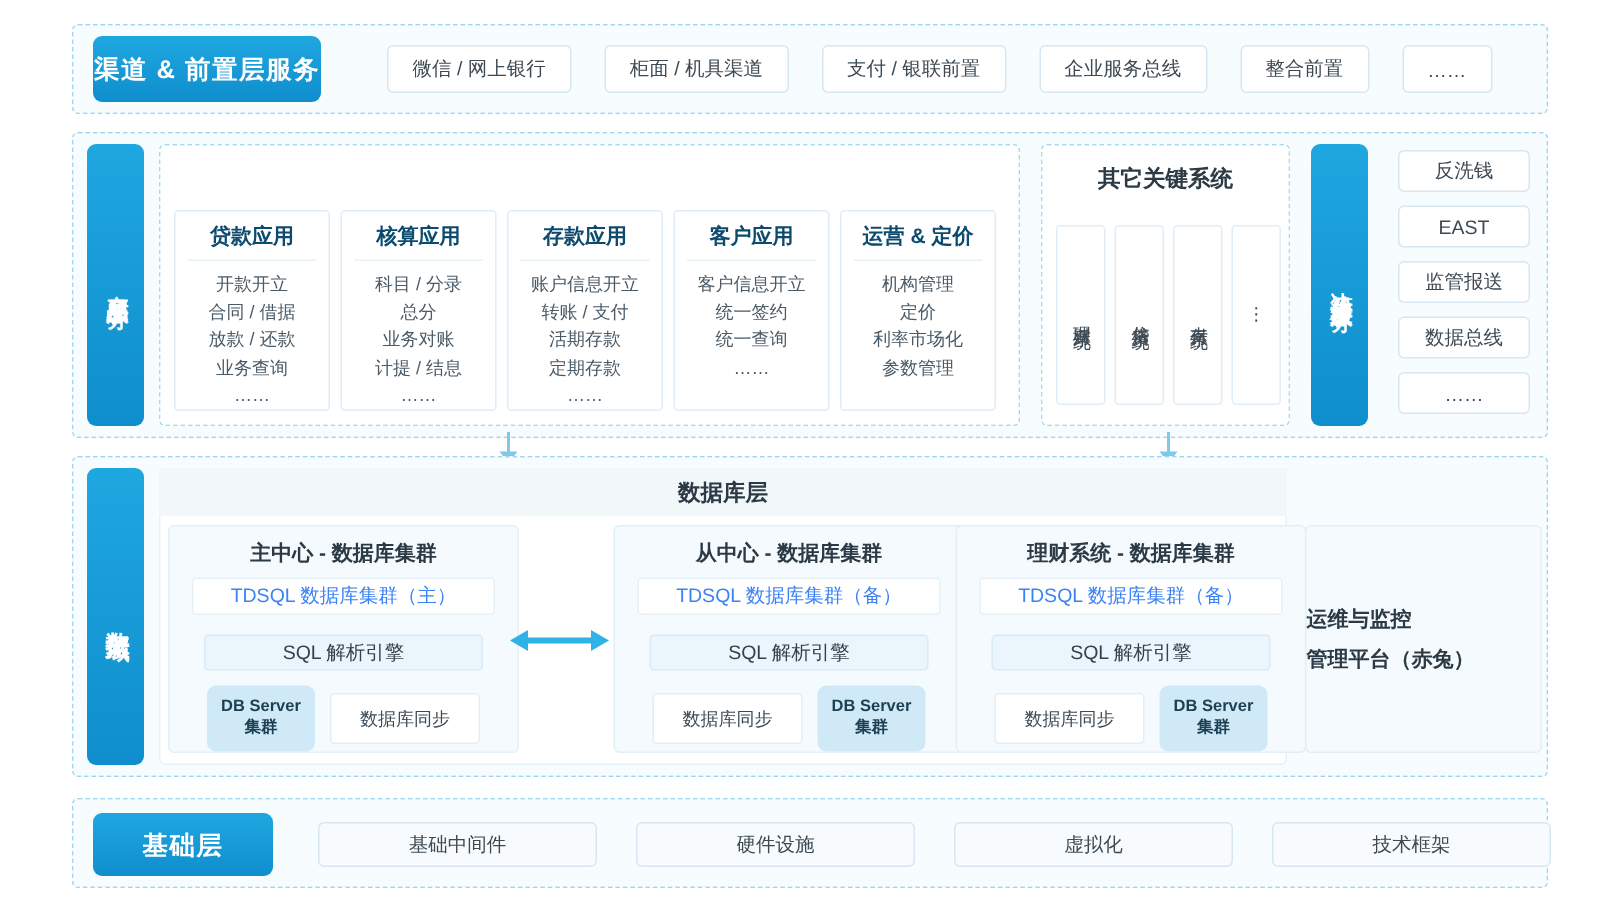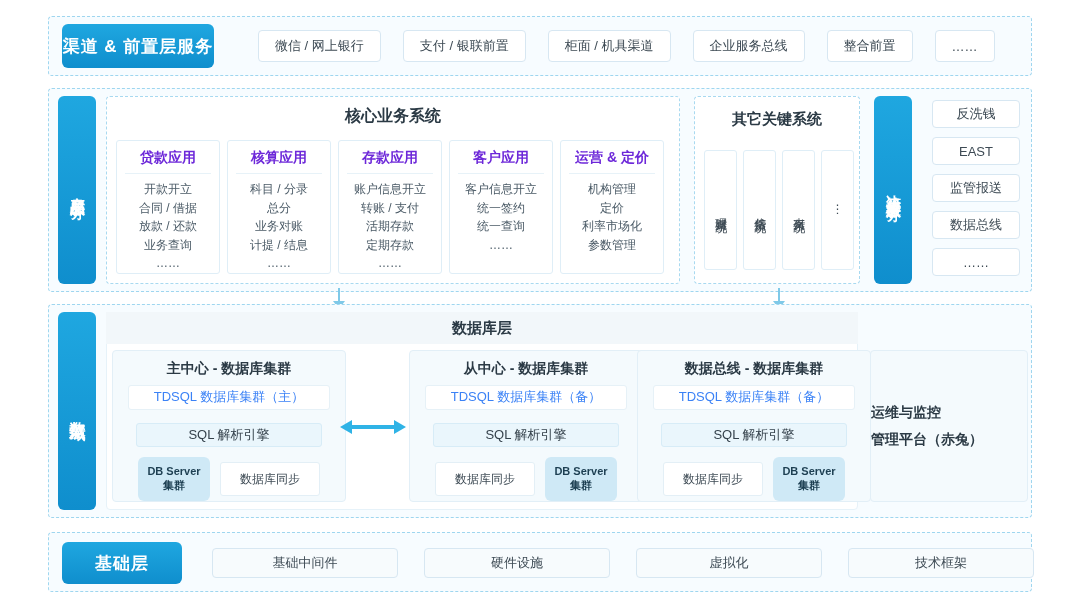--- a/index.html
+++ b/index.html
@@ -241,8 +241,8 @@
   </div>
   <div class="channel-pills">
     <div class="pill">微信 / 网上银行</div>
+    <div class="pill">柜面 / 机具渠道</div>
     <div class="pill">支付 / 银联前置</div>
-    <div class="pill">柜面 / 机具渠道</div>
     <div class="pill">企业服务总线</div>
     <div class="pill">整合前置</div>
     <div class="pill">……</div>

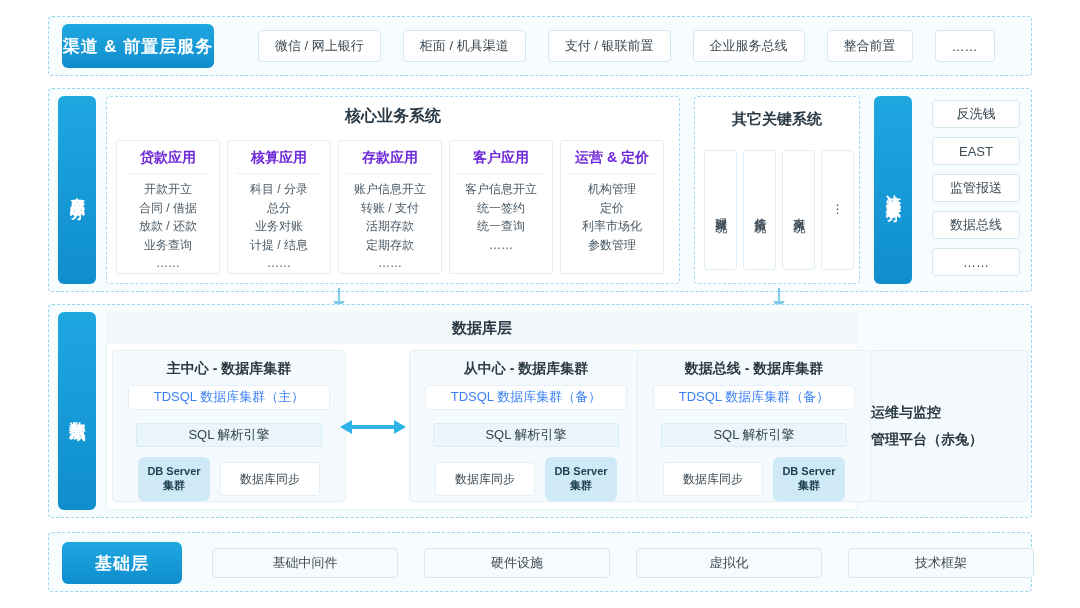--- a/index.html
+++ b/index.html
@@ -254,7 +254,6 @@
   </div>
 
   <div class="inner-box" id="core-box"></div>
-  <div id="core-title">核心业务系统</div>
   <div class="core-cols">
     <div class="core-col">
       <div class="hd">贷款应用</div>

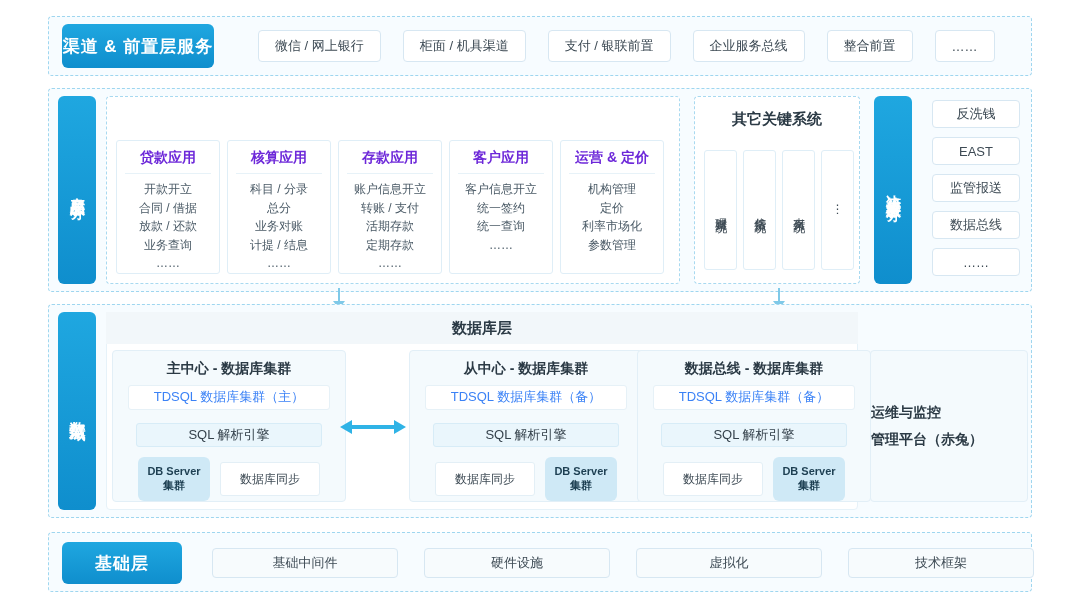--- a/index.html
+++ b/index.html
@@ -97,7 +97,7 @@
     display: flex; flex-direction: column; align-items: center;
   }
   .core-col .hd {
-    font-size: 14px; font-weight: bold; color: #6d28d9;
+    font-size: 14px; font-weight: bold; color: #0c4a6e;
     padding: 8px 0 6px 0;
     border-bottom: 1px solid #e7f2f8;
     width: 84%; text-align: center;

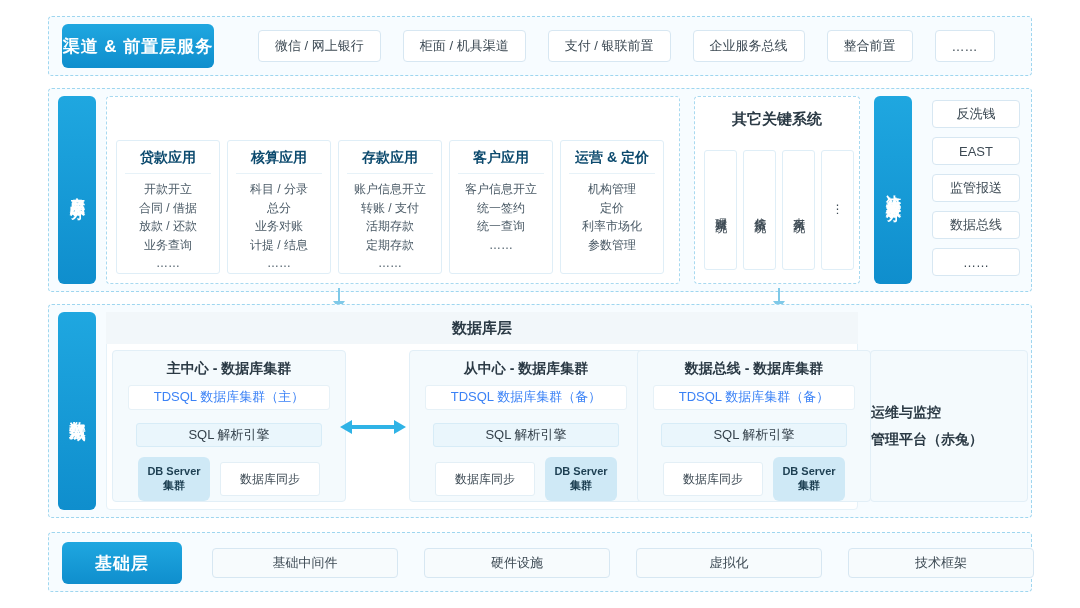--- a/index.html
+++ b/index.html
@@ -363,7 +363,7 @@
   </div>
 
   <div class="db-cluster" id="cluster-2">
-    <div class="c-title">数据总线 - 数据库集群</div>
+    <div class="c-title">理财系统 - 数据库集群</div>
     <div class="c-sub">TDSQL 数据库集群（备）</div>
     <div class="c-engine">SQL 解析引擎</div>
     <div class="c-bottom">

